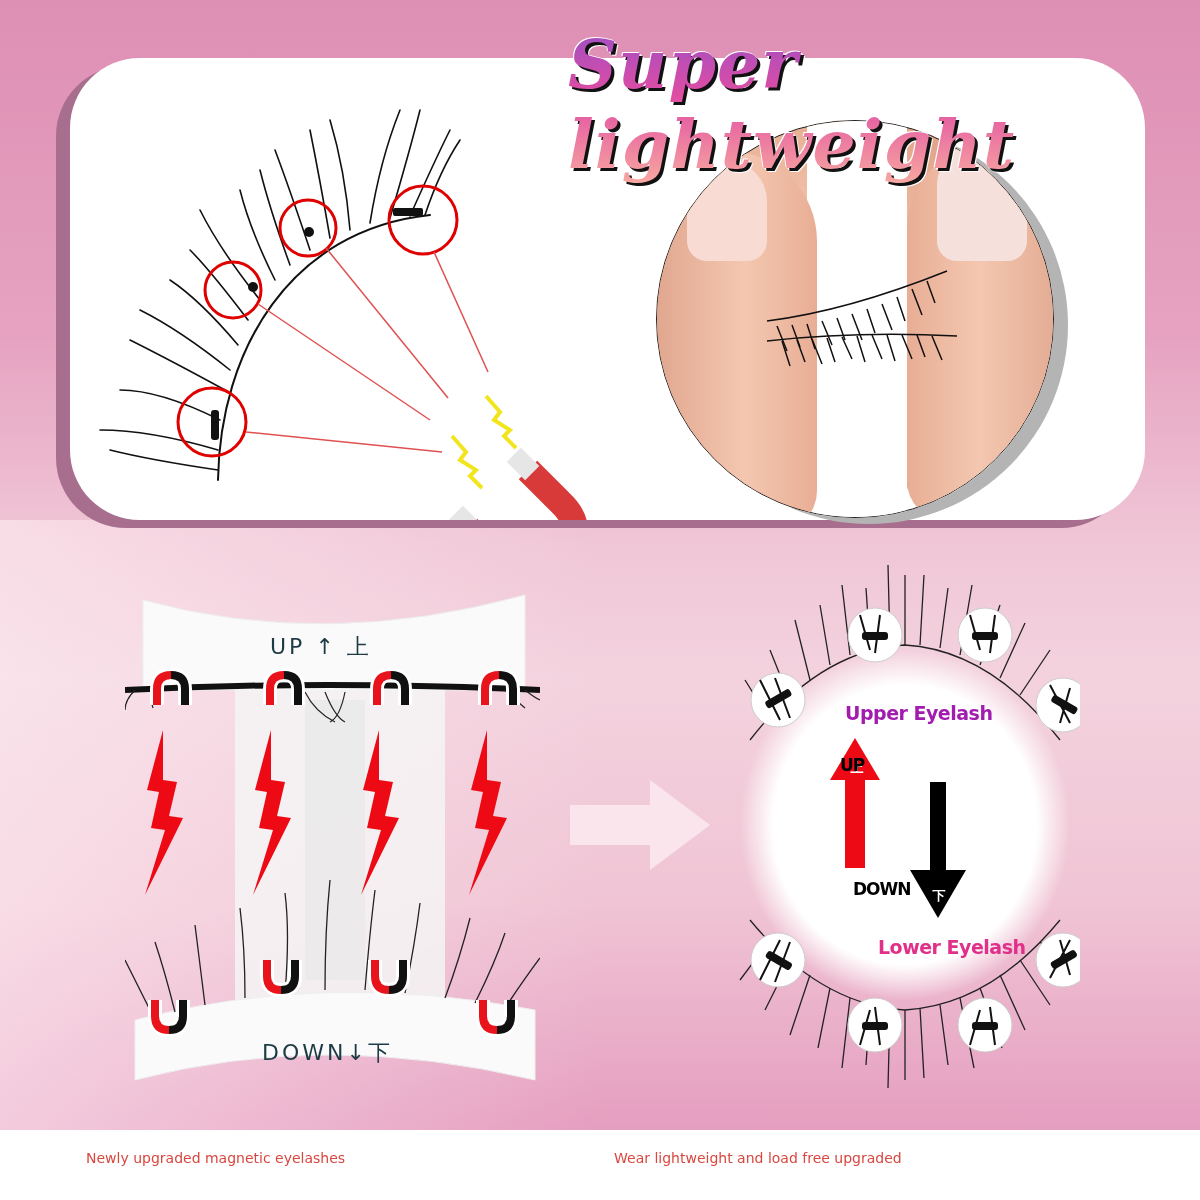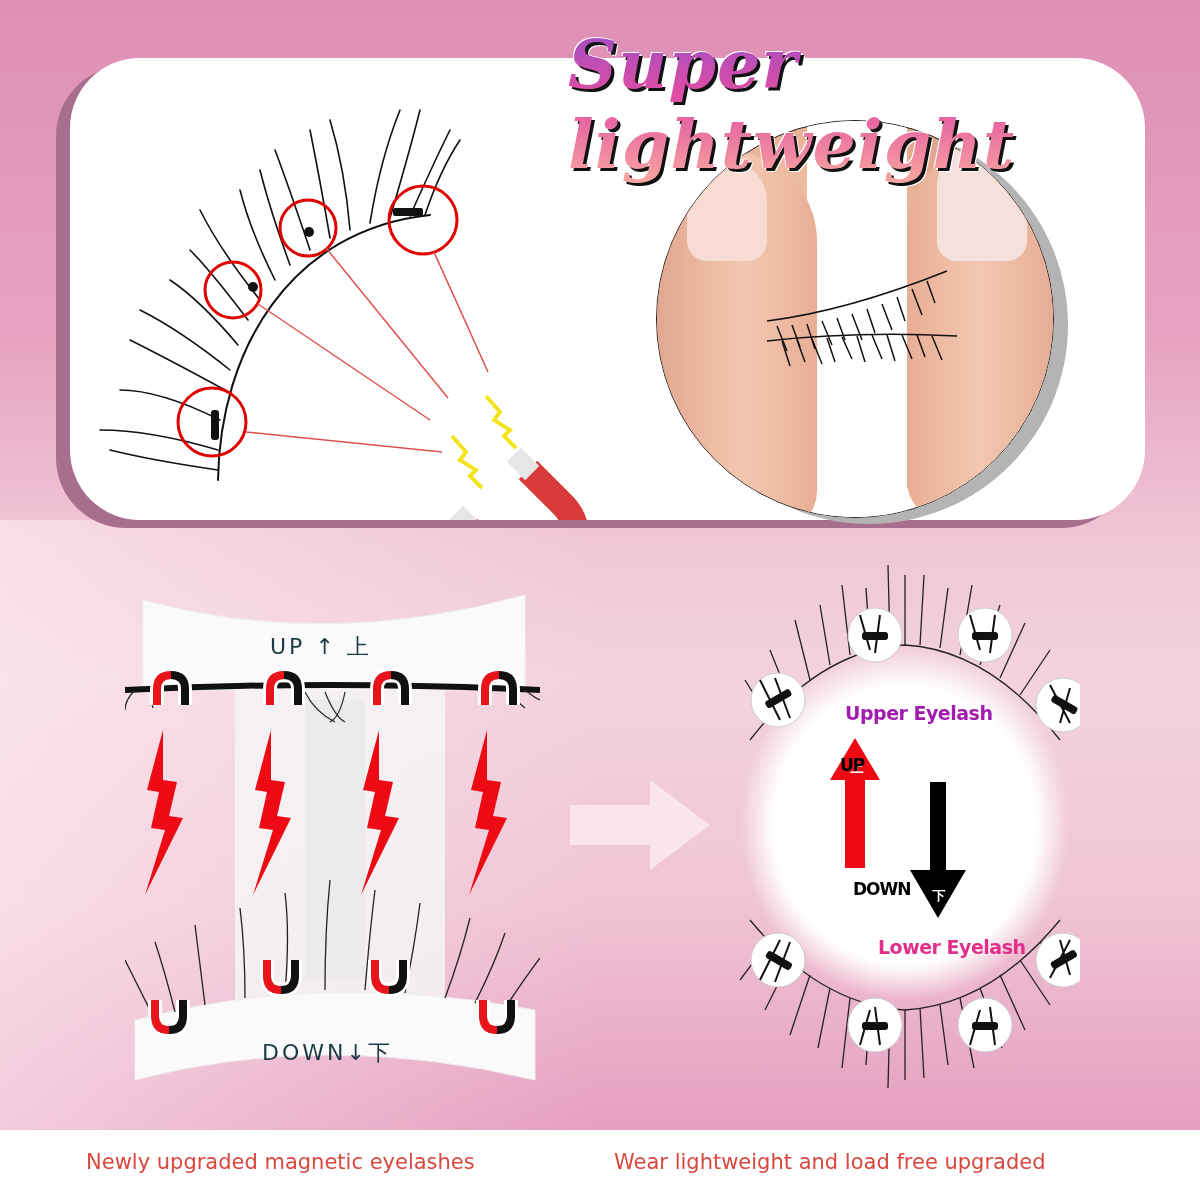--- a/index.html
+++ b/index.html
@@ -39,7 +39,7 @@
   .tool-up{left:270px;top:632px;font-size:22px;color:#1d3b44;letter-spacing:3px;}
   .tool-down{left:262px;top:1022px;font-size:22px;color:#1d3b44;letter-spacing:3px;margin-top:16px;}
   .footer{position:absolute;left:0;top:1130px;width:1200px;height:70px;background:#fff;}
-  .cap{position:absolute;top:1150px;font-family:"DejaVu Sans",sans-serif;font-size:21px;color:#d9473f;font-weight:normal;letter-spacing:0px;}
+  .cap{position:absolute;top:1150px;font-family:"DejaVu Sans",sans-serif;font-size:14px;color:#d9473f;font-weight:normal;letter-spacing:0px;}
   .cap1{left:86px;}
   .cap2{left:614px;}
 </style>

